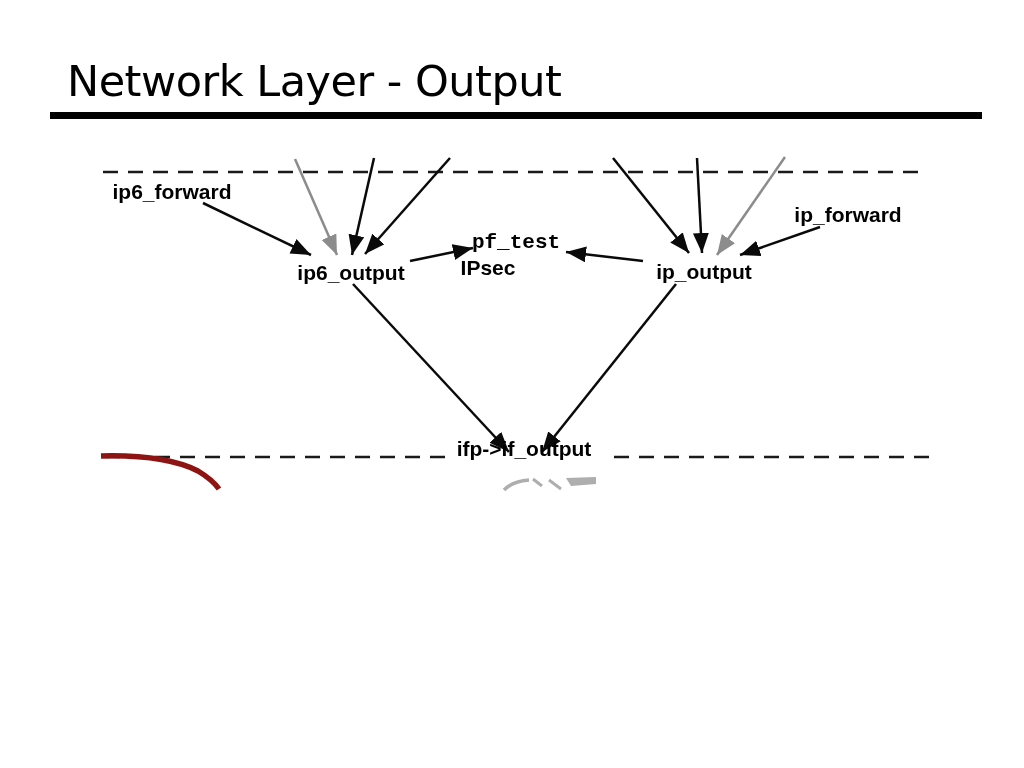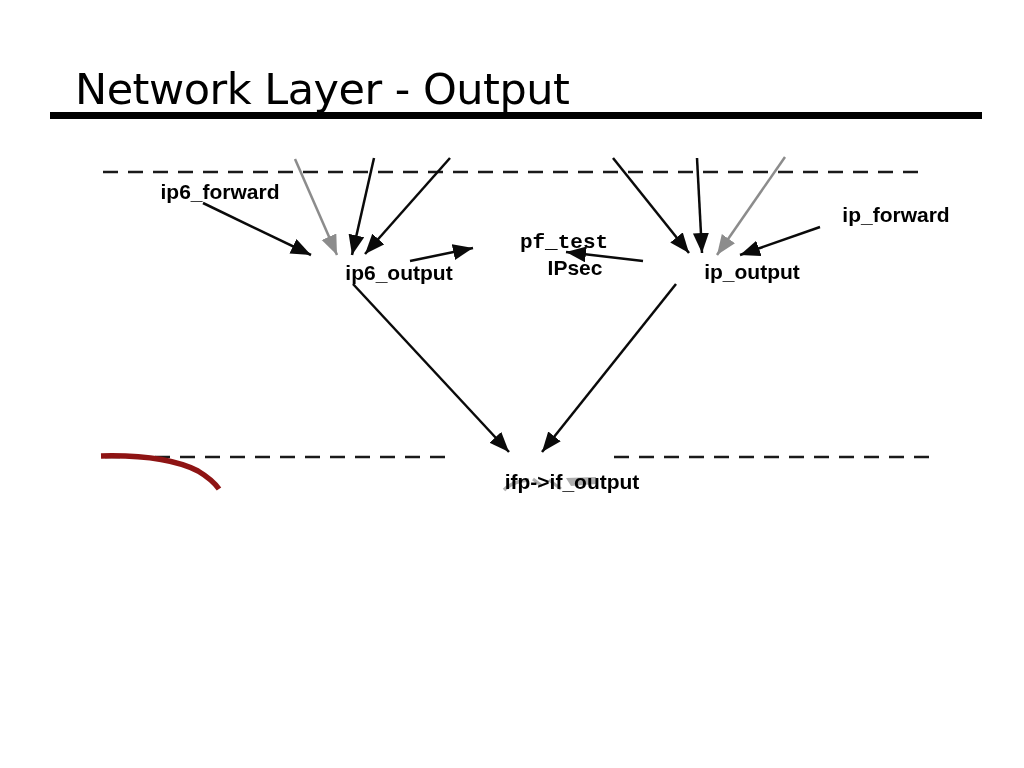--- a/index.html
+++ b/index.html
@@ -21,7 +21,7 @@
     position: absolute;
     left: 67px;
     top: 56px;
-    margin: 8px;
+    margin: 0;
     font-family: "DejaVu Sans", sans-serif;
     font-weight: 400;
     font-size: 43px;

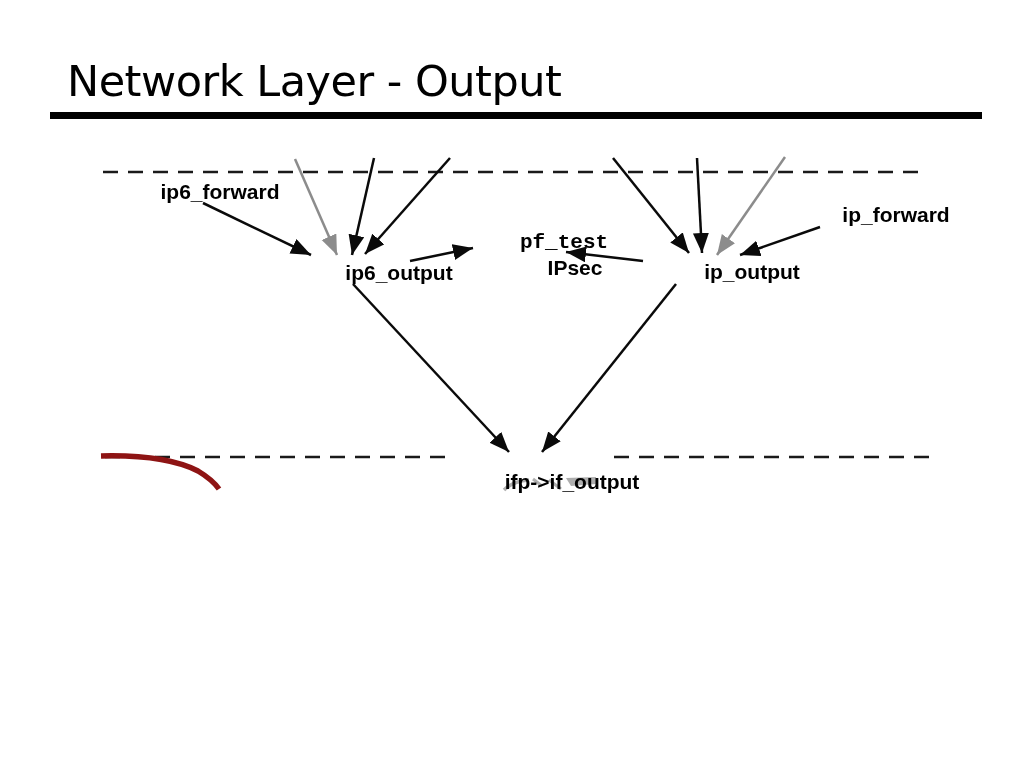--- a/index.html
+++ b/index.html
@@ -58,7 +58,6 @@
     color: #000000;
     white-space: nowrap;
     line-height: 1;
-    margin-left: 48px;
   }
 </style>
 </head>

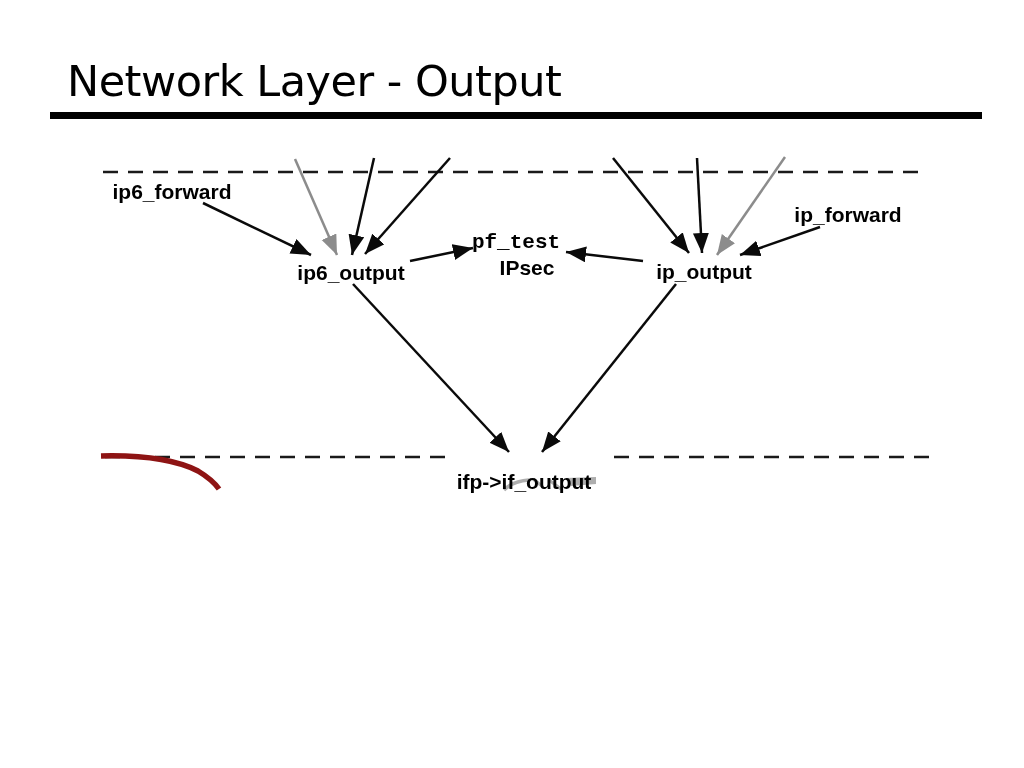--- a/index.html
+++ b/index.html
@@ -104,7 +104,7 @@
         <div class="node-label" style="left: 351px; top: 272px;">ip6_output</div>
         <div class="node-label" style="left: 704px; top: 271px; text-align: center;">ip_output</div>
         <div class="node-label" style="left: 516px; top: 242px; font-family: Liberation Mono, monospace;">pf_test</div>
-        <div class="node-label" style="left: 527px; top: 267px;">IPsec</div>
+        <div class="node-label" style="left: 488px; top: 267px;">IPsec</div>
         <div class="node-label" style="left: 524px; top: 481px;">ifp-&gt;if_output</div>
       </div>
   </div>

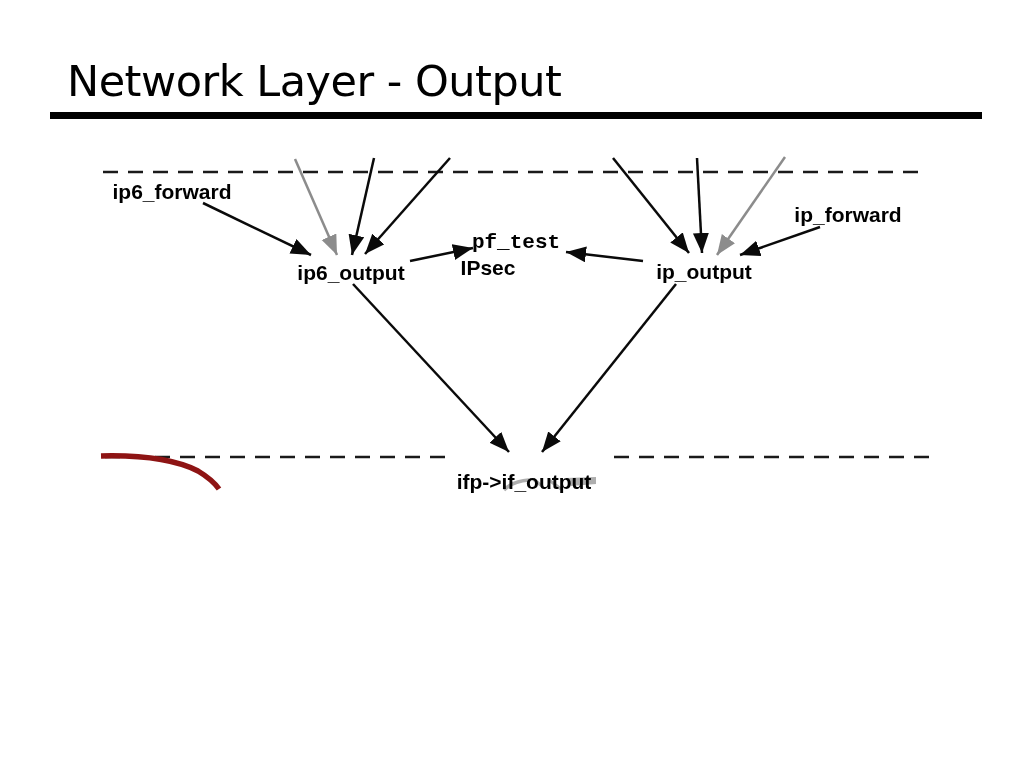--- a/index.html
+++ b/index.html
@@ -105,7 +105,7 @@
         <div class="node-label" style="left: 704px; top: 271px; text-align: center;">ip_output</div>
         <div class="node-label" style="left: 516px; top: 242px; font-family: Liberation Mono, monospace;">pf_test</div>
         <div class="node-label" style="left: 488px; top: 267px;">IPsec</div>
-        <div class="node-label" style="left: 524px; top: 481px;">ifp-&gt;if_output</div>
+        <div class="node-label" style="left: 524px; top: 448px;">ifp-&gt;if_output</div>
       </div>
   </div>
 </div>

